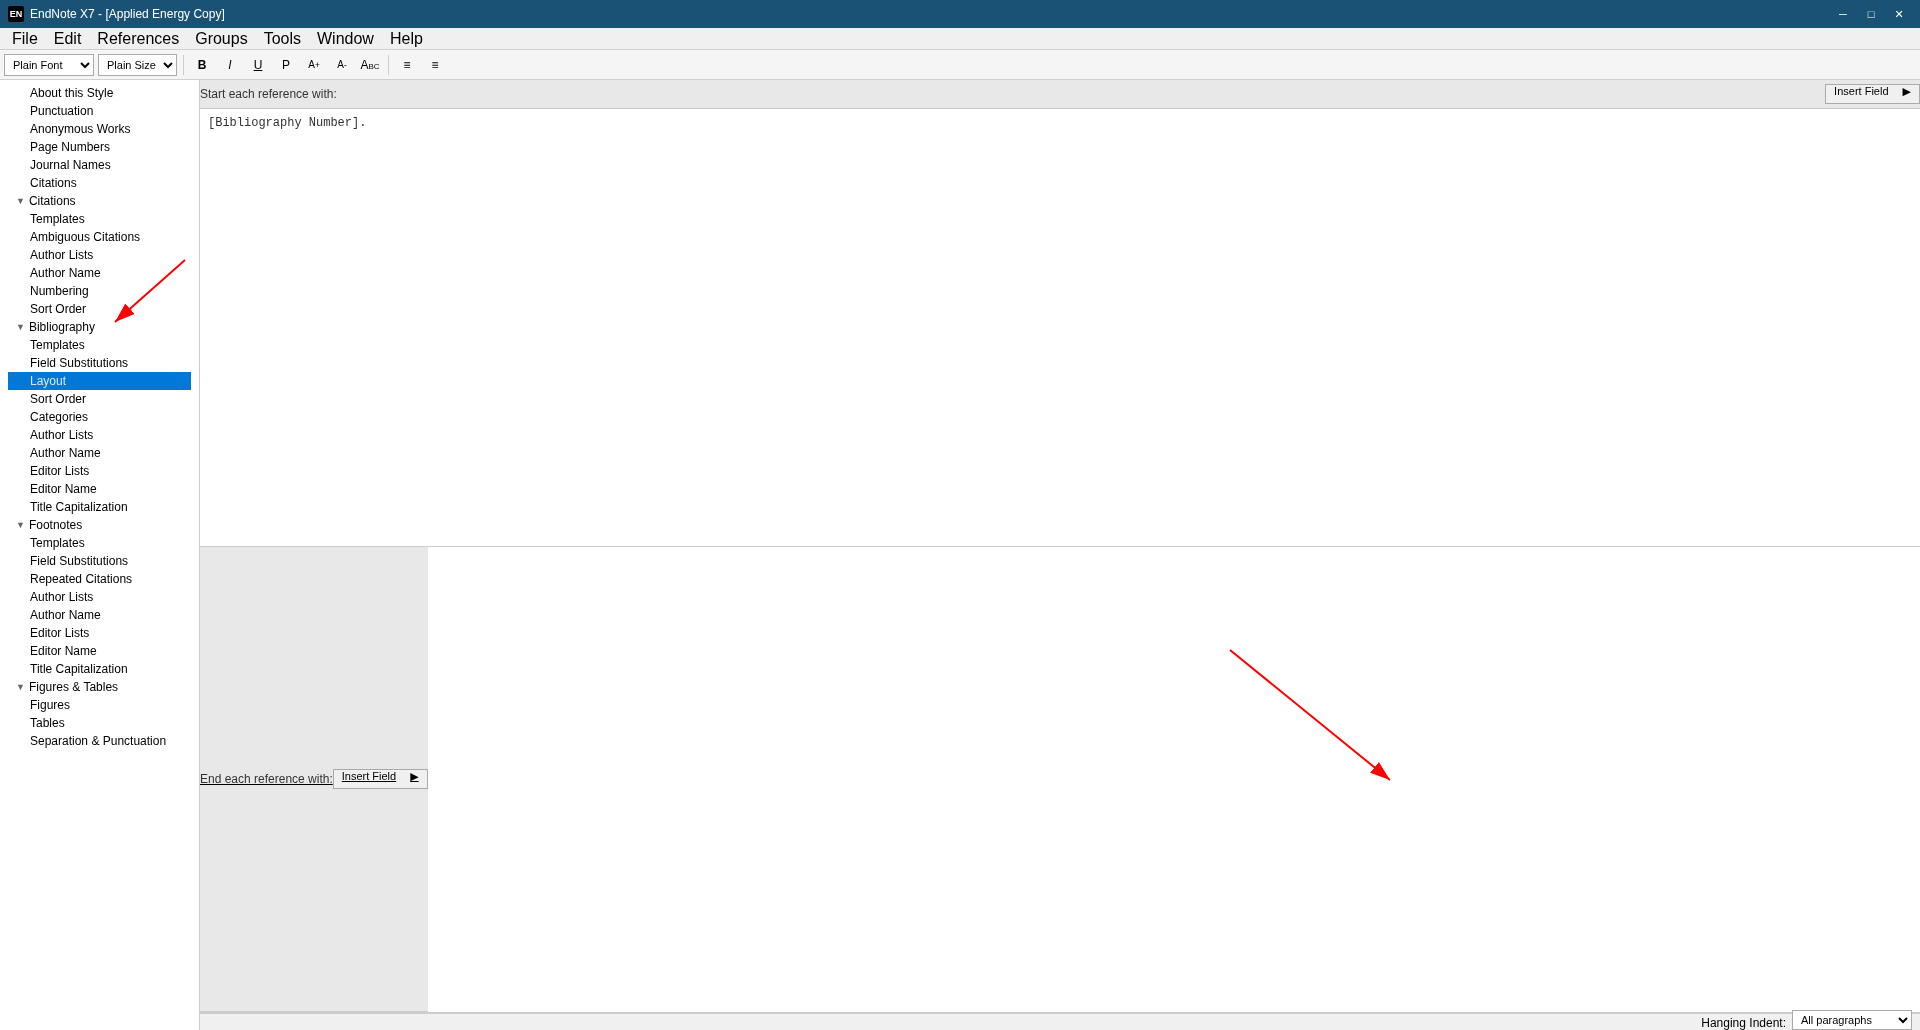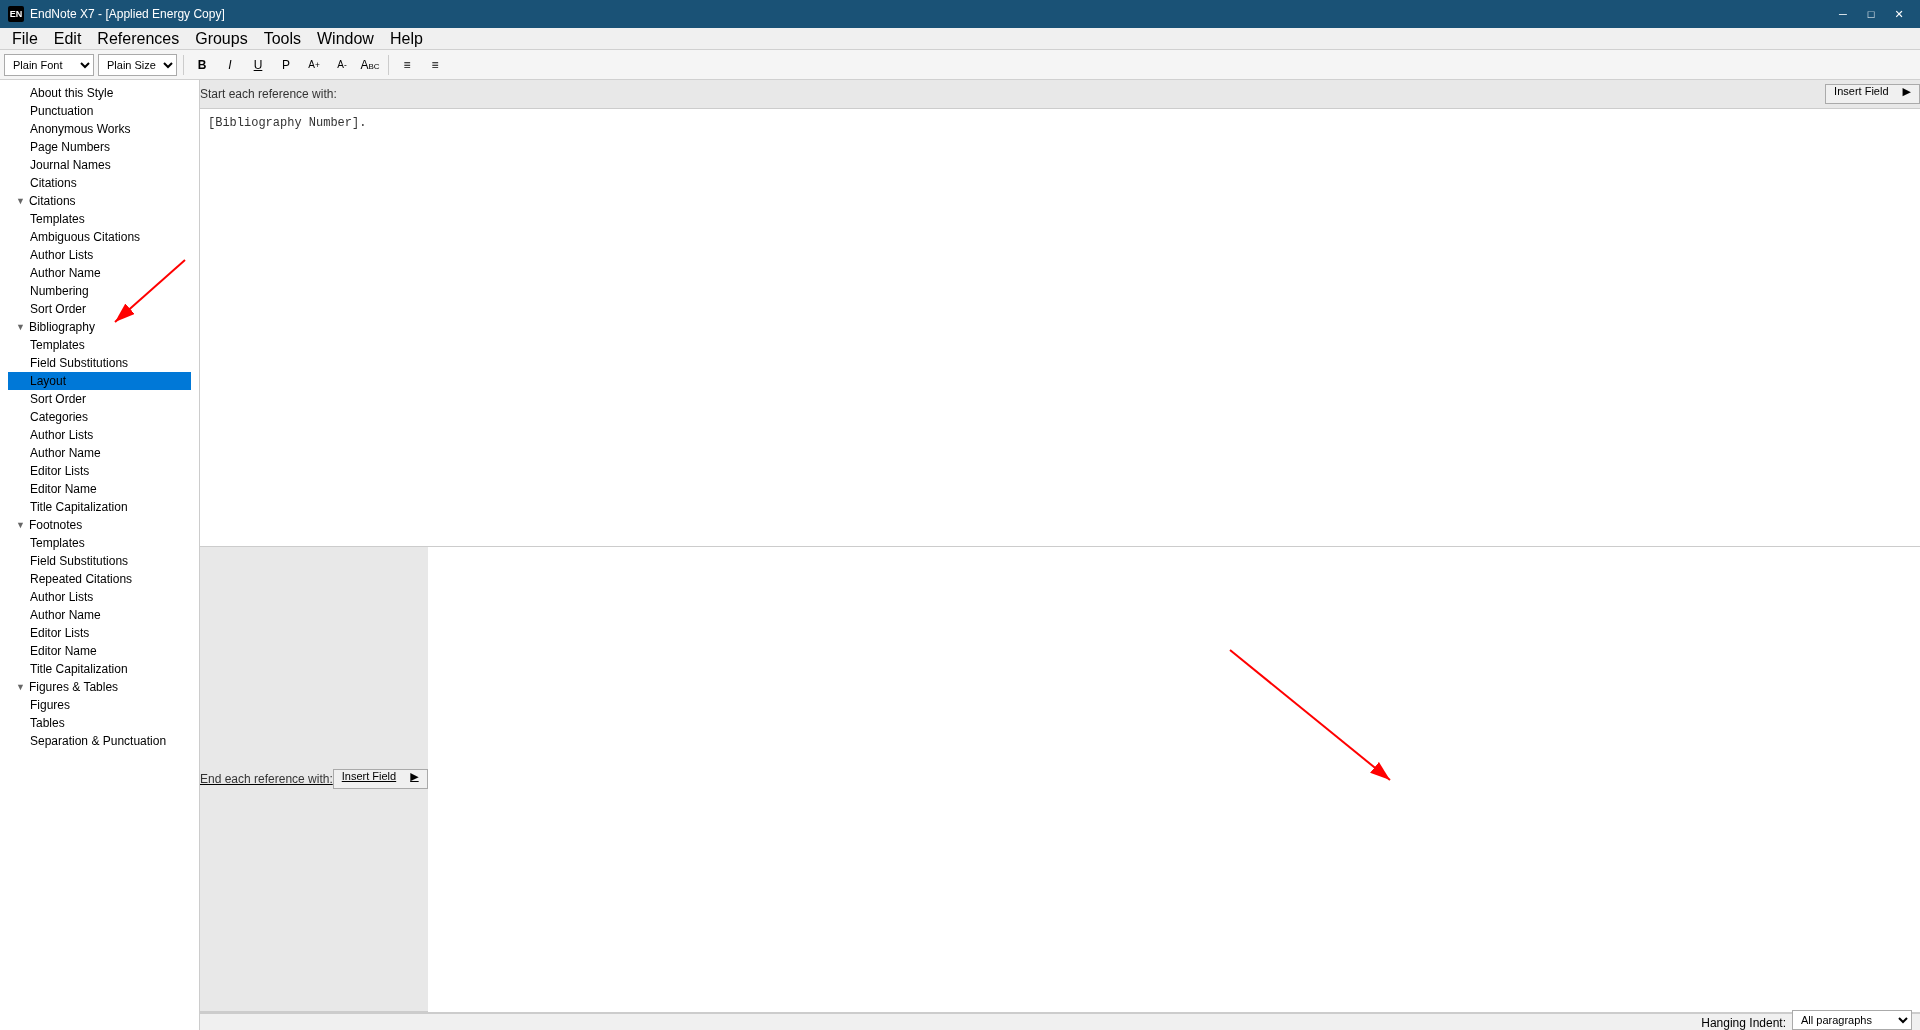--- a/index.html
+++ b/index.html
@@ -98,7 +98,7 @@
       gap: 4px;
       white-space: nowrap;
     }
-    .tree-item.selected { background: #0078d7; color: #000000; }
+    .tree-item.selected { background: #0078d7; color: #e5e5e5; }
     .tree-item.level0 { padding-left: 8px; }
     .tree-item.level1 { padding-left: 22px; }
     .tree-expand { color: #666; font-size: 9px; }

